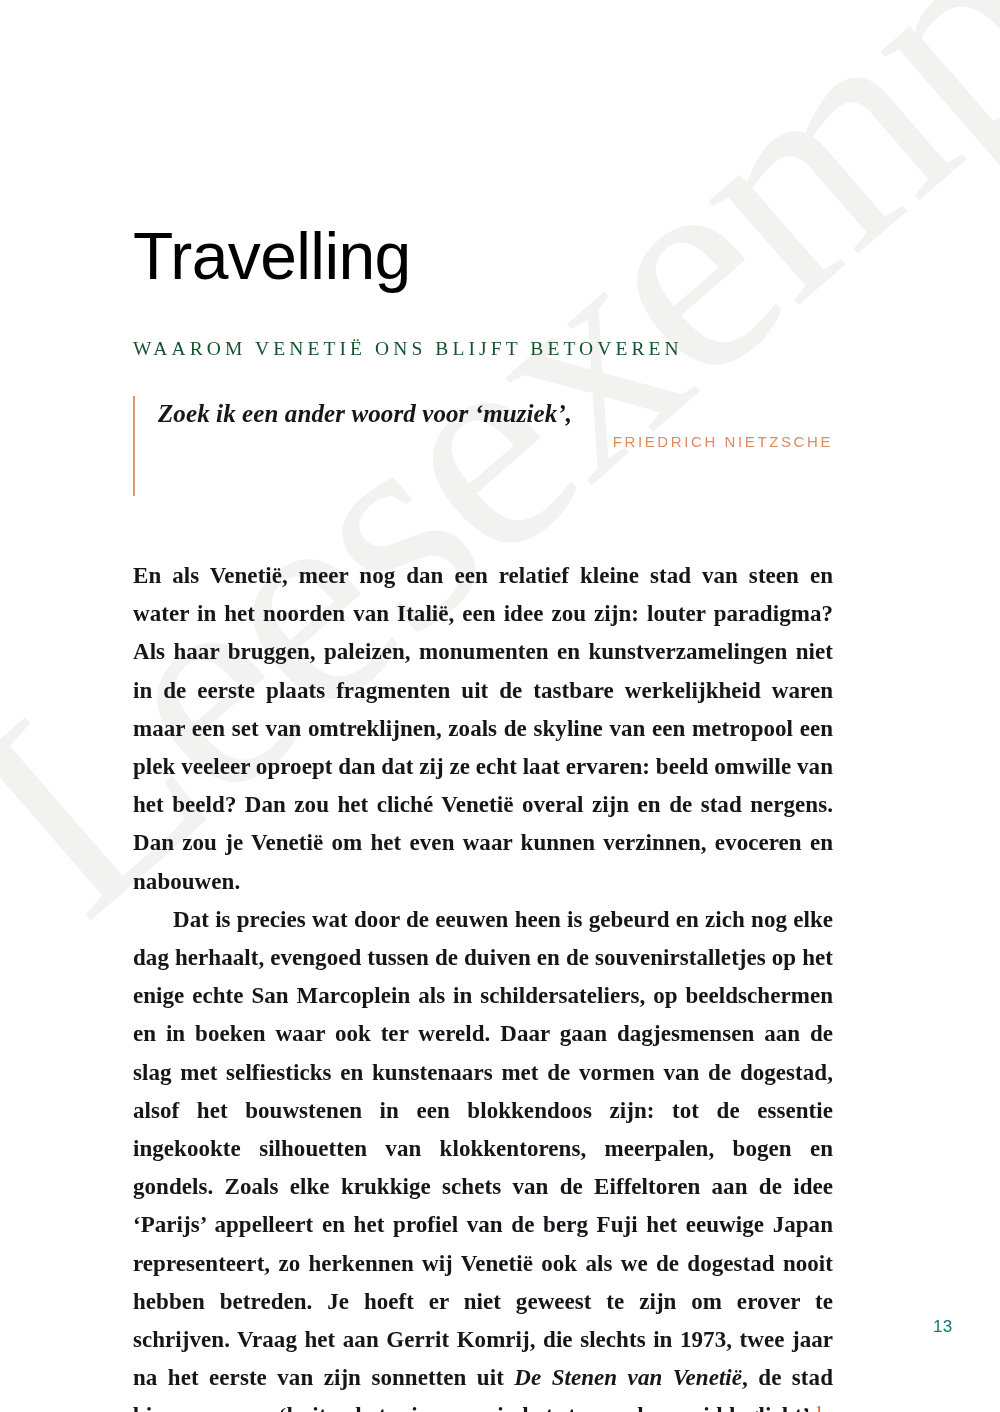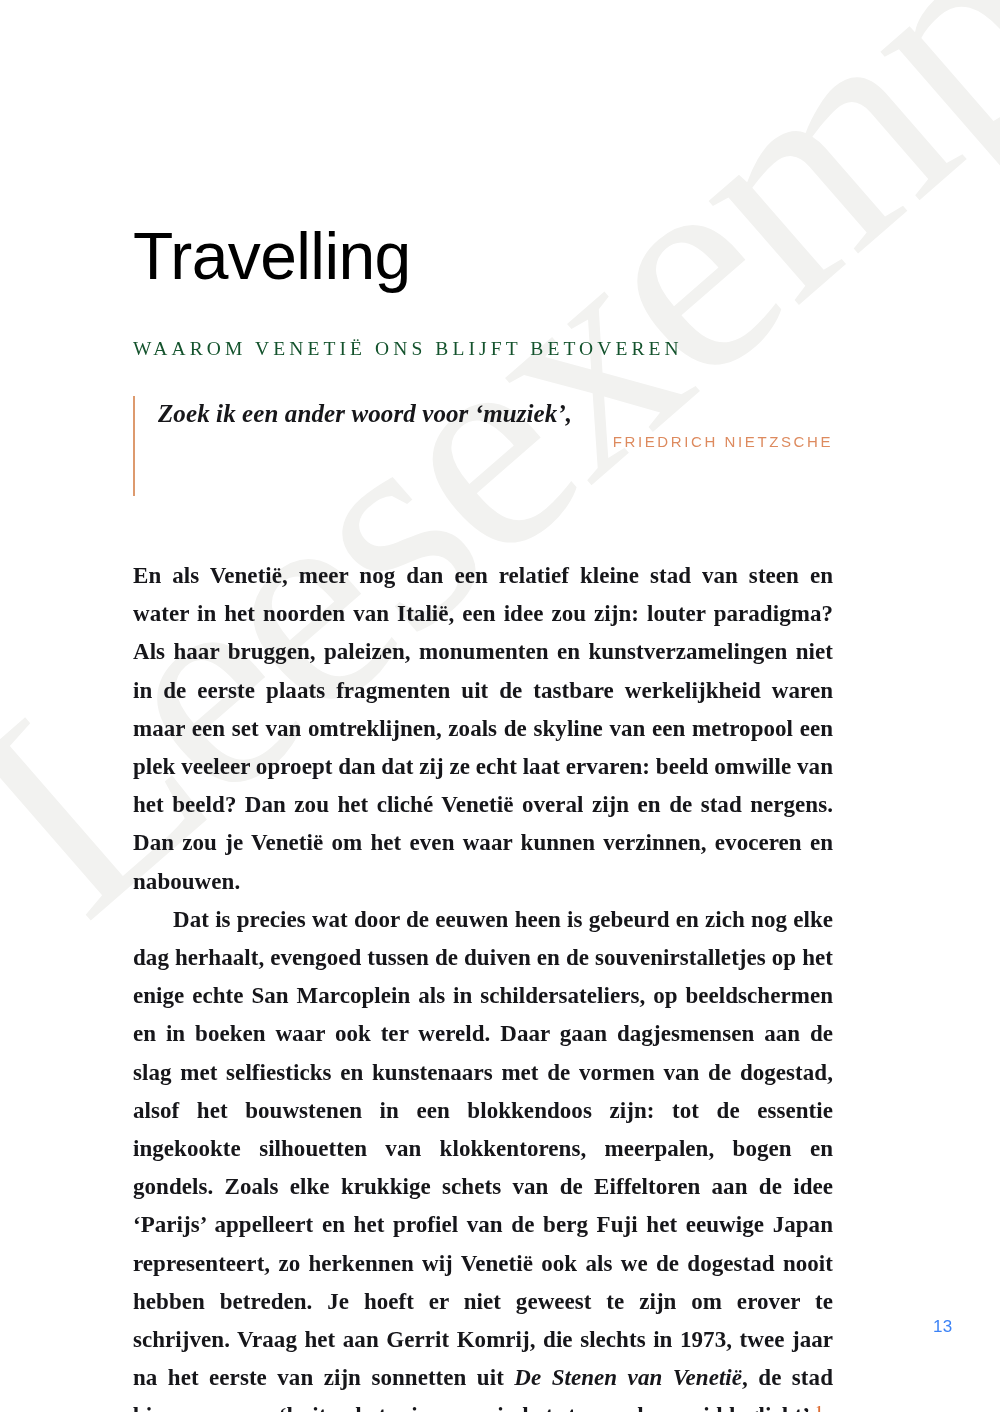--- a/index.html
+++ b/index.html
@@ -146,7 +146,7 @@
     font-family: "Liberation Sans", sans-serif;
     font-size: 17px;
     font-weight: 400;
-    color: #3b82f6;
+    color: #0f766e;
     letter-spacing: 0.3px;
   }
 </style>

